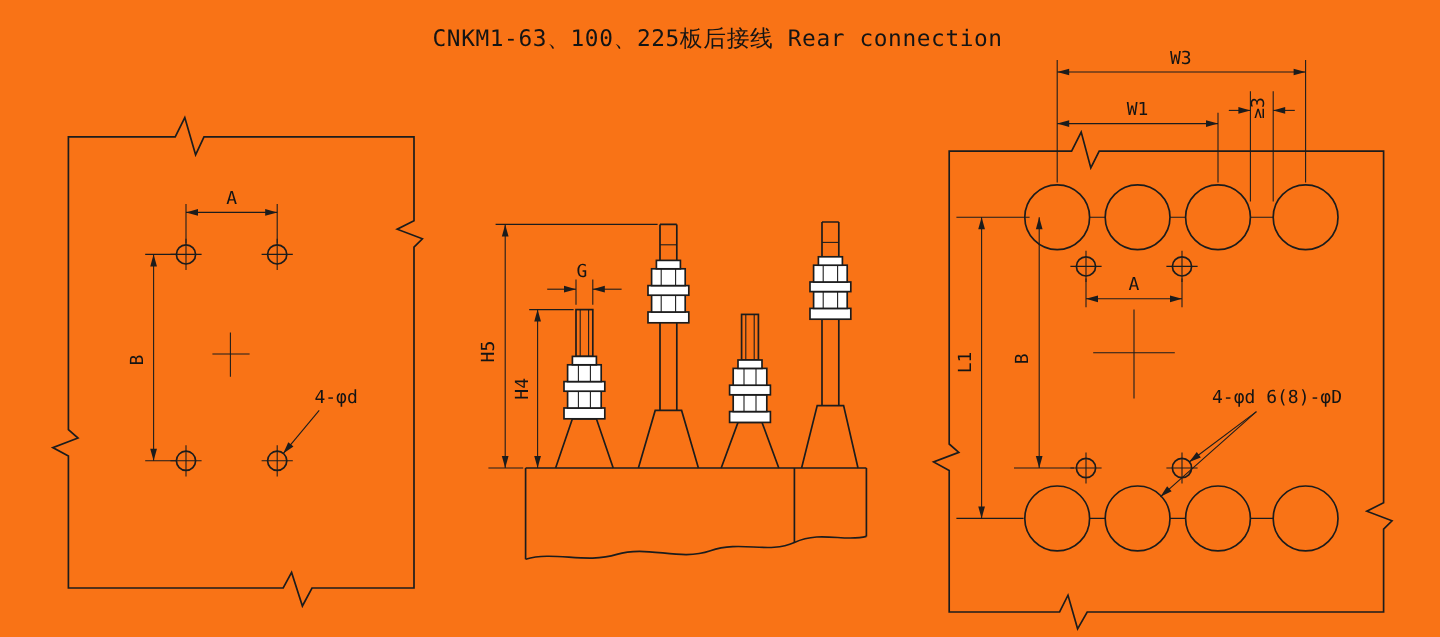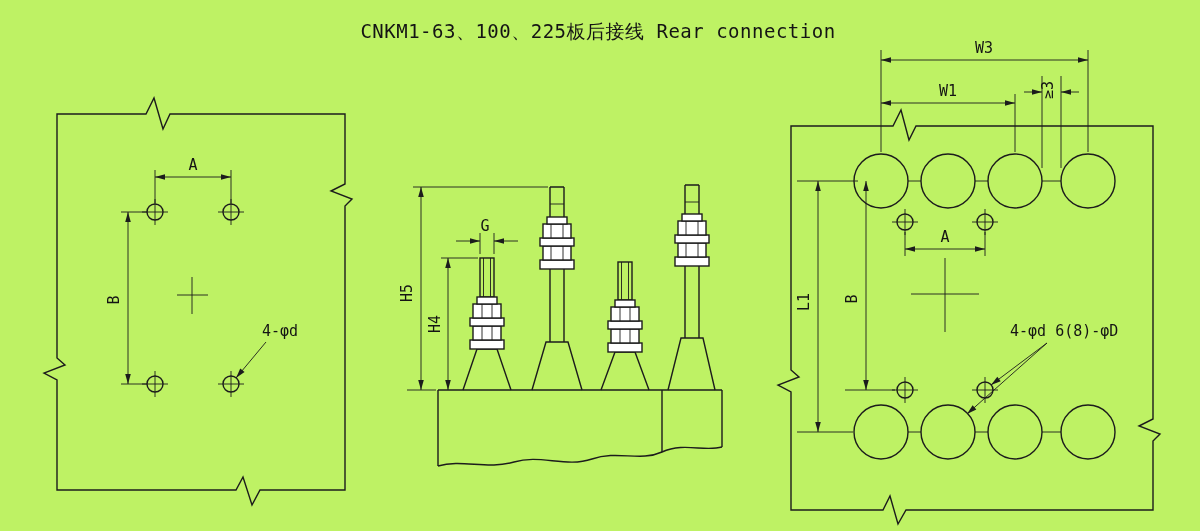--- a/index.html
+++ b/index.html
@@ -6,7 +6,7 @@
   .canvas {
     position:relative;
     width:1200px; height:531px;
-    background:#bef264;
+    background:#f97316;
     overflow:hidden;
     font-family:"DejaVu Sans Mono","DejaVu Sans",monospace;
   }

